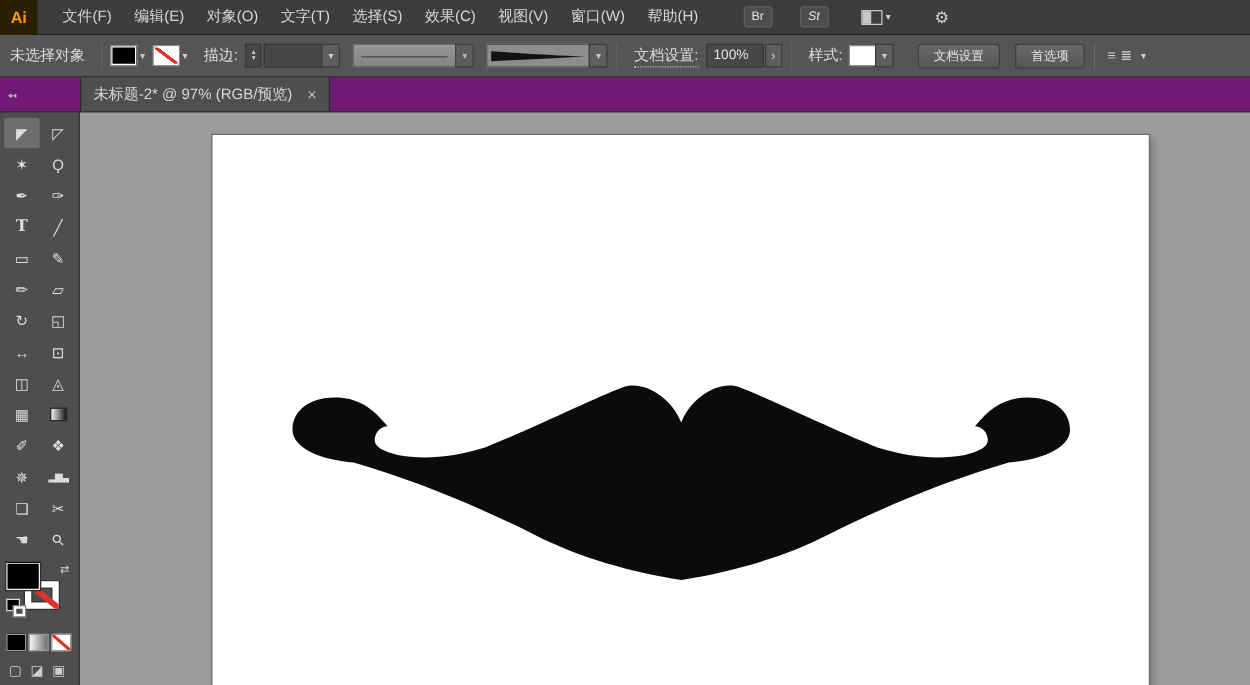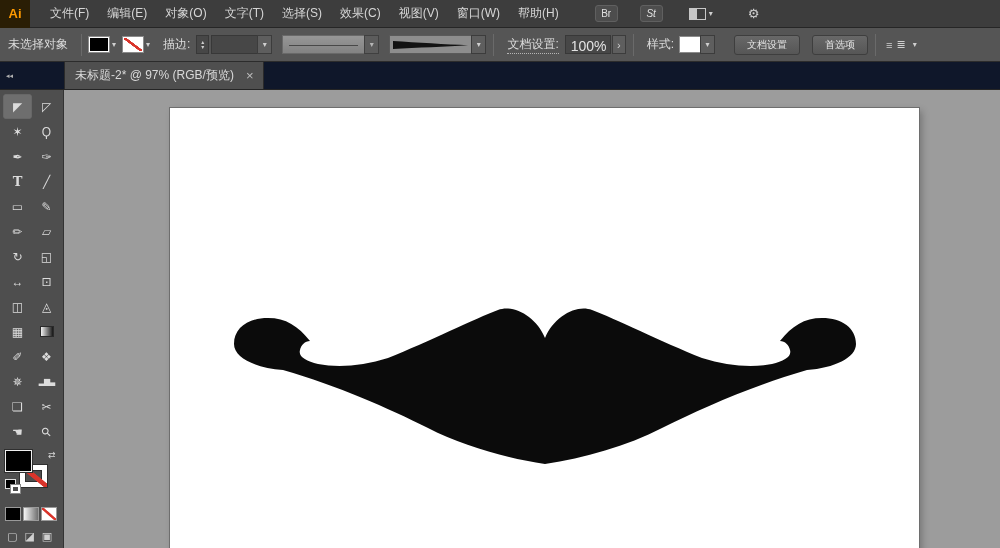--- a/index.html
+++ b/index.html
@@ -56,7 +56,7 @@
     display:flex; align-items:center; padding:0 1px; }
   .brush-preview path { fill:#121212; }
   .opacity-field { width:46px; height:19px; background:#474747; border:1px solid #383838;
-    padding:2px 5px; font-size:14px; color:#e3e3e3; }
+    padding:2px 5px; font-size:11px; color:#e3e3e3; }
   .mini-btn { width:14px; height:19px; background:#5e5e5e; border:1px solid #3c3c3c; display:flex;
     align-items:center; justify-content:center; margin-left:1px; color:#d0d0d0; font-size:11px; flex:0 0 auto; }
   .style-swatch { background:#fff; box-shadow:0 0 0 1px #8b8b8b; }

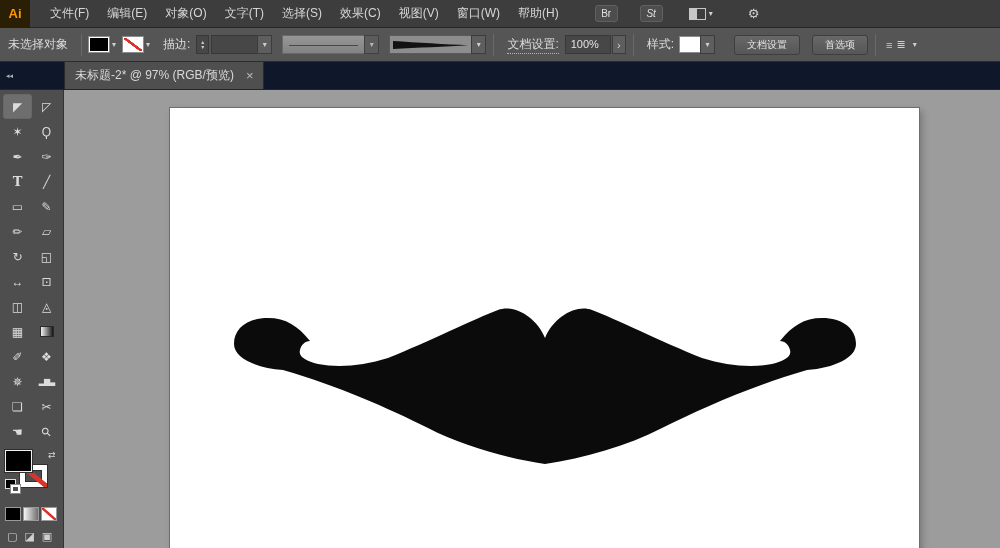--- a/index.html
+++ b/index.html
@@ -66,7 +66,7 @@
   .align-g { font-size:11px; margin-right:4px; }
 
   
-  .tab-bar { position:absolute; top:62px; left:0; right:0; height:28px; background:#0f172a;
+  .tab-bar { position:absolute; top:62px; left:0; right:0; height:28px; background:#701a75;
     border-bottom:1px solid #252525; display:flex; }
   .collapse { position:absolute; left:6px; top:10px; font-size:7px; color:#b0b0b0; }
   .doc-tab { margin-left:64px; height:100%; background:#4f4f4f; border-left:1px solid #2a2a2a;

